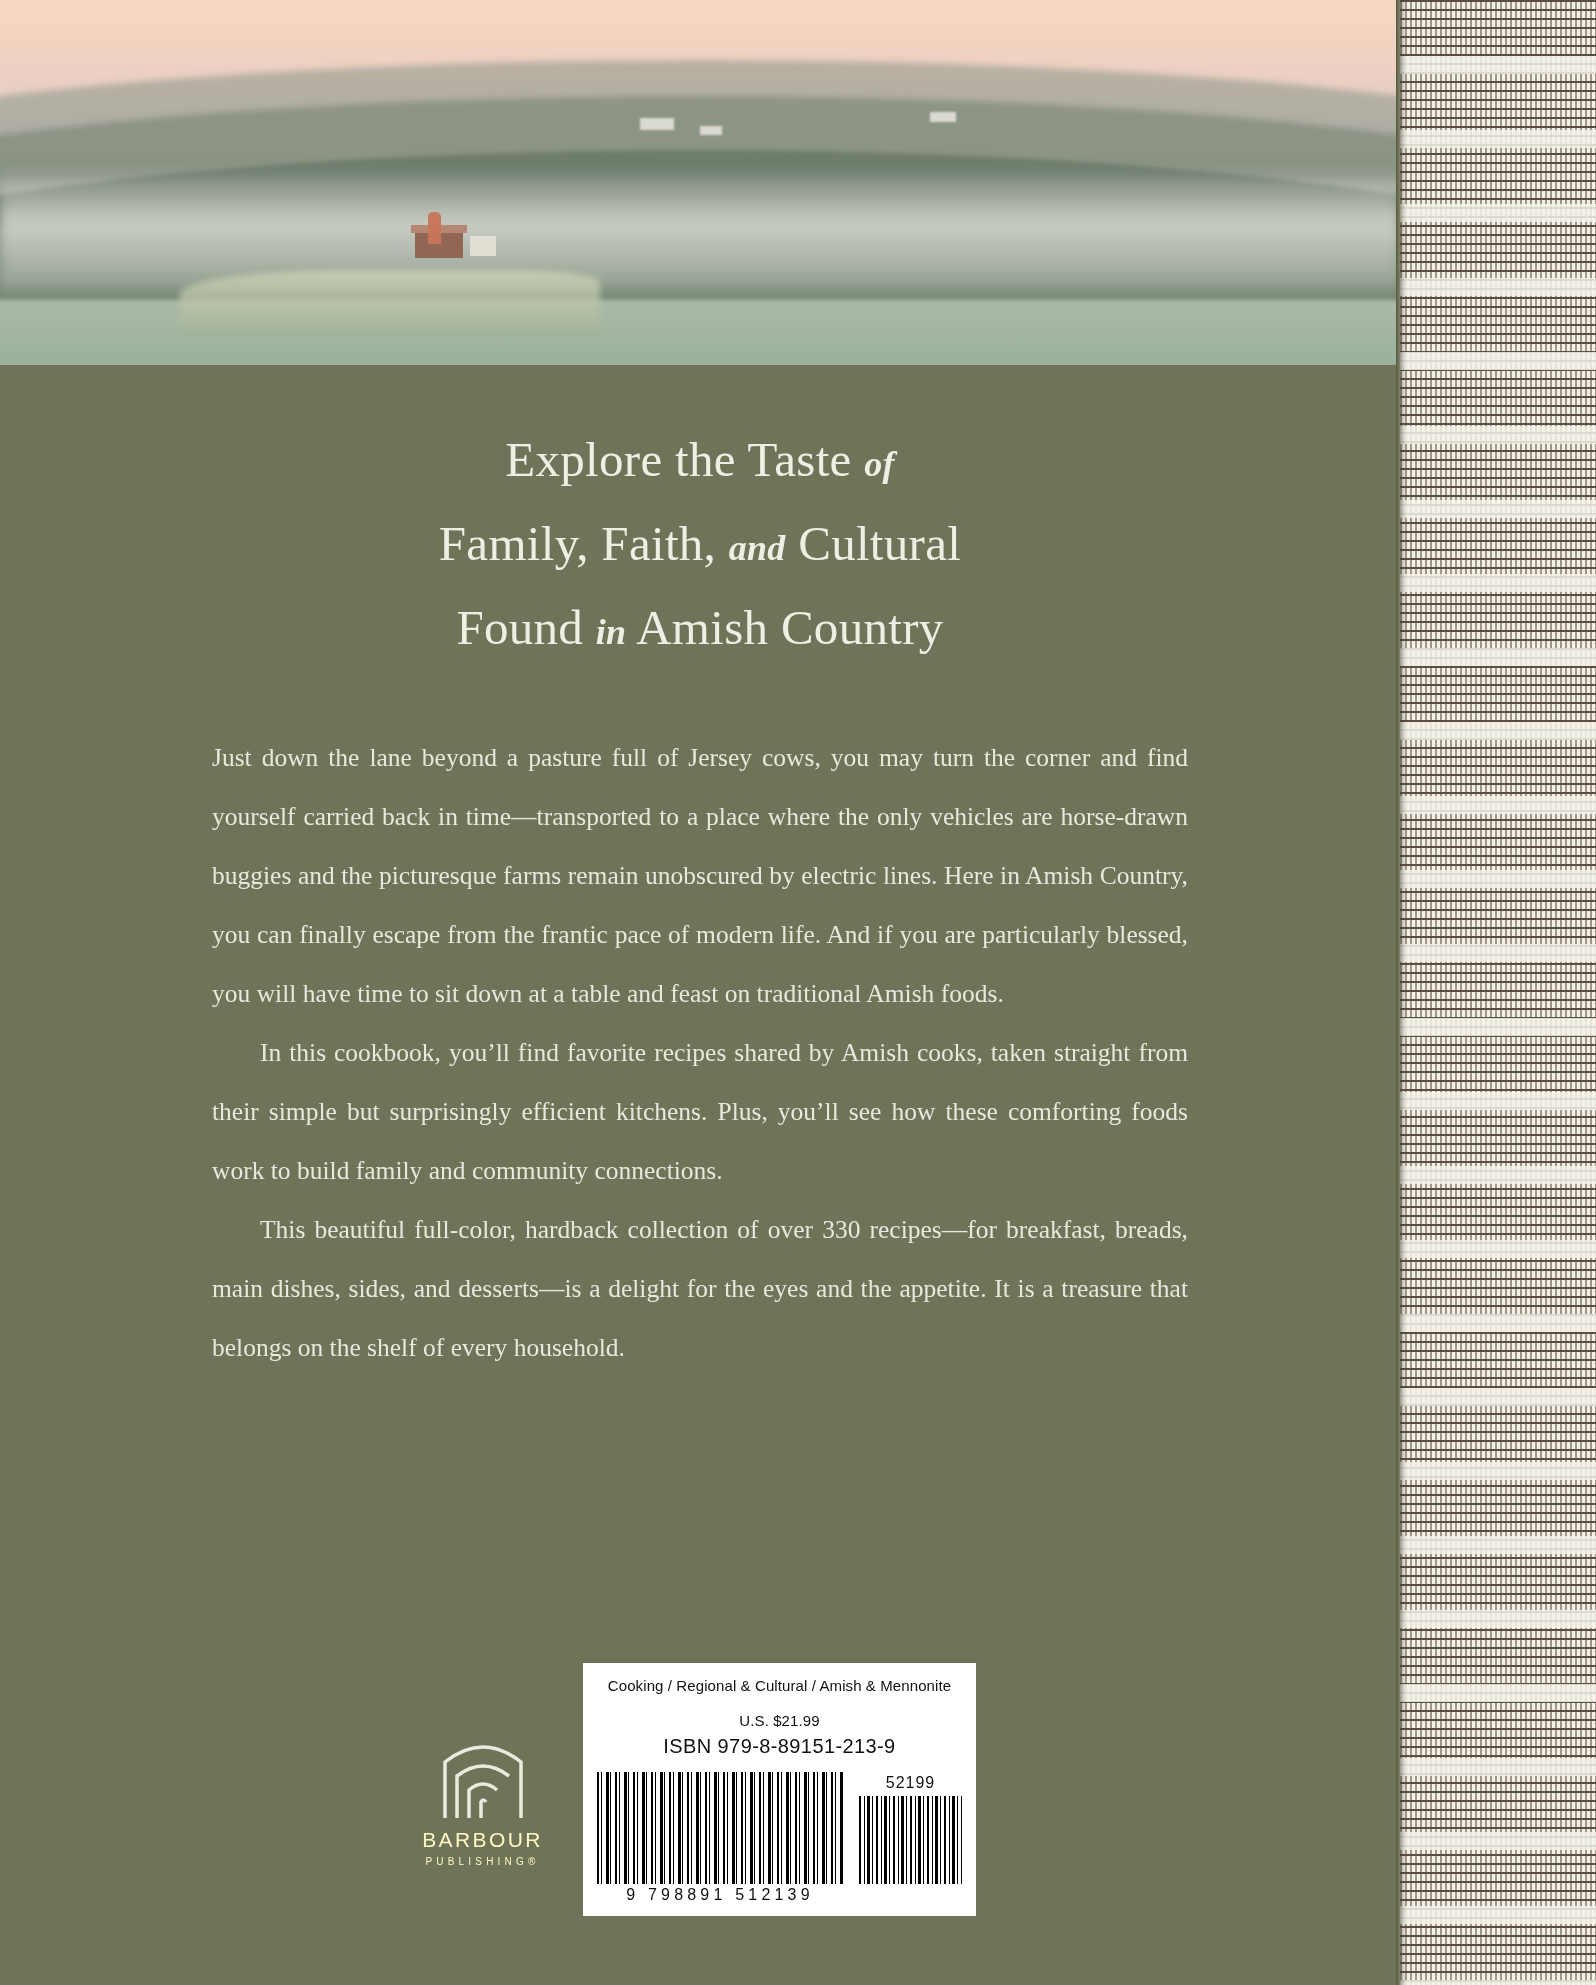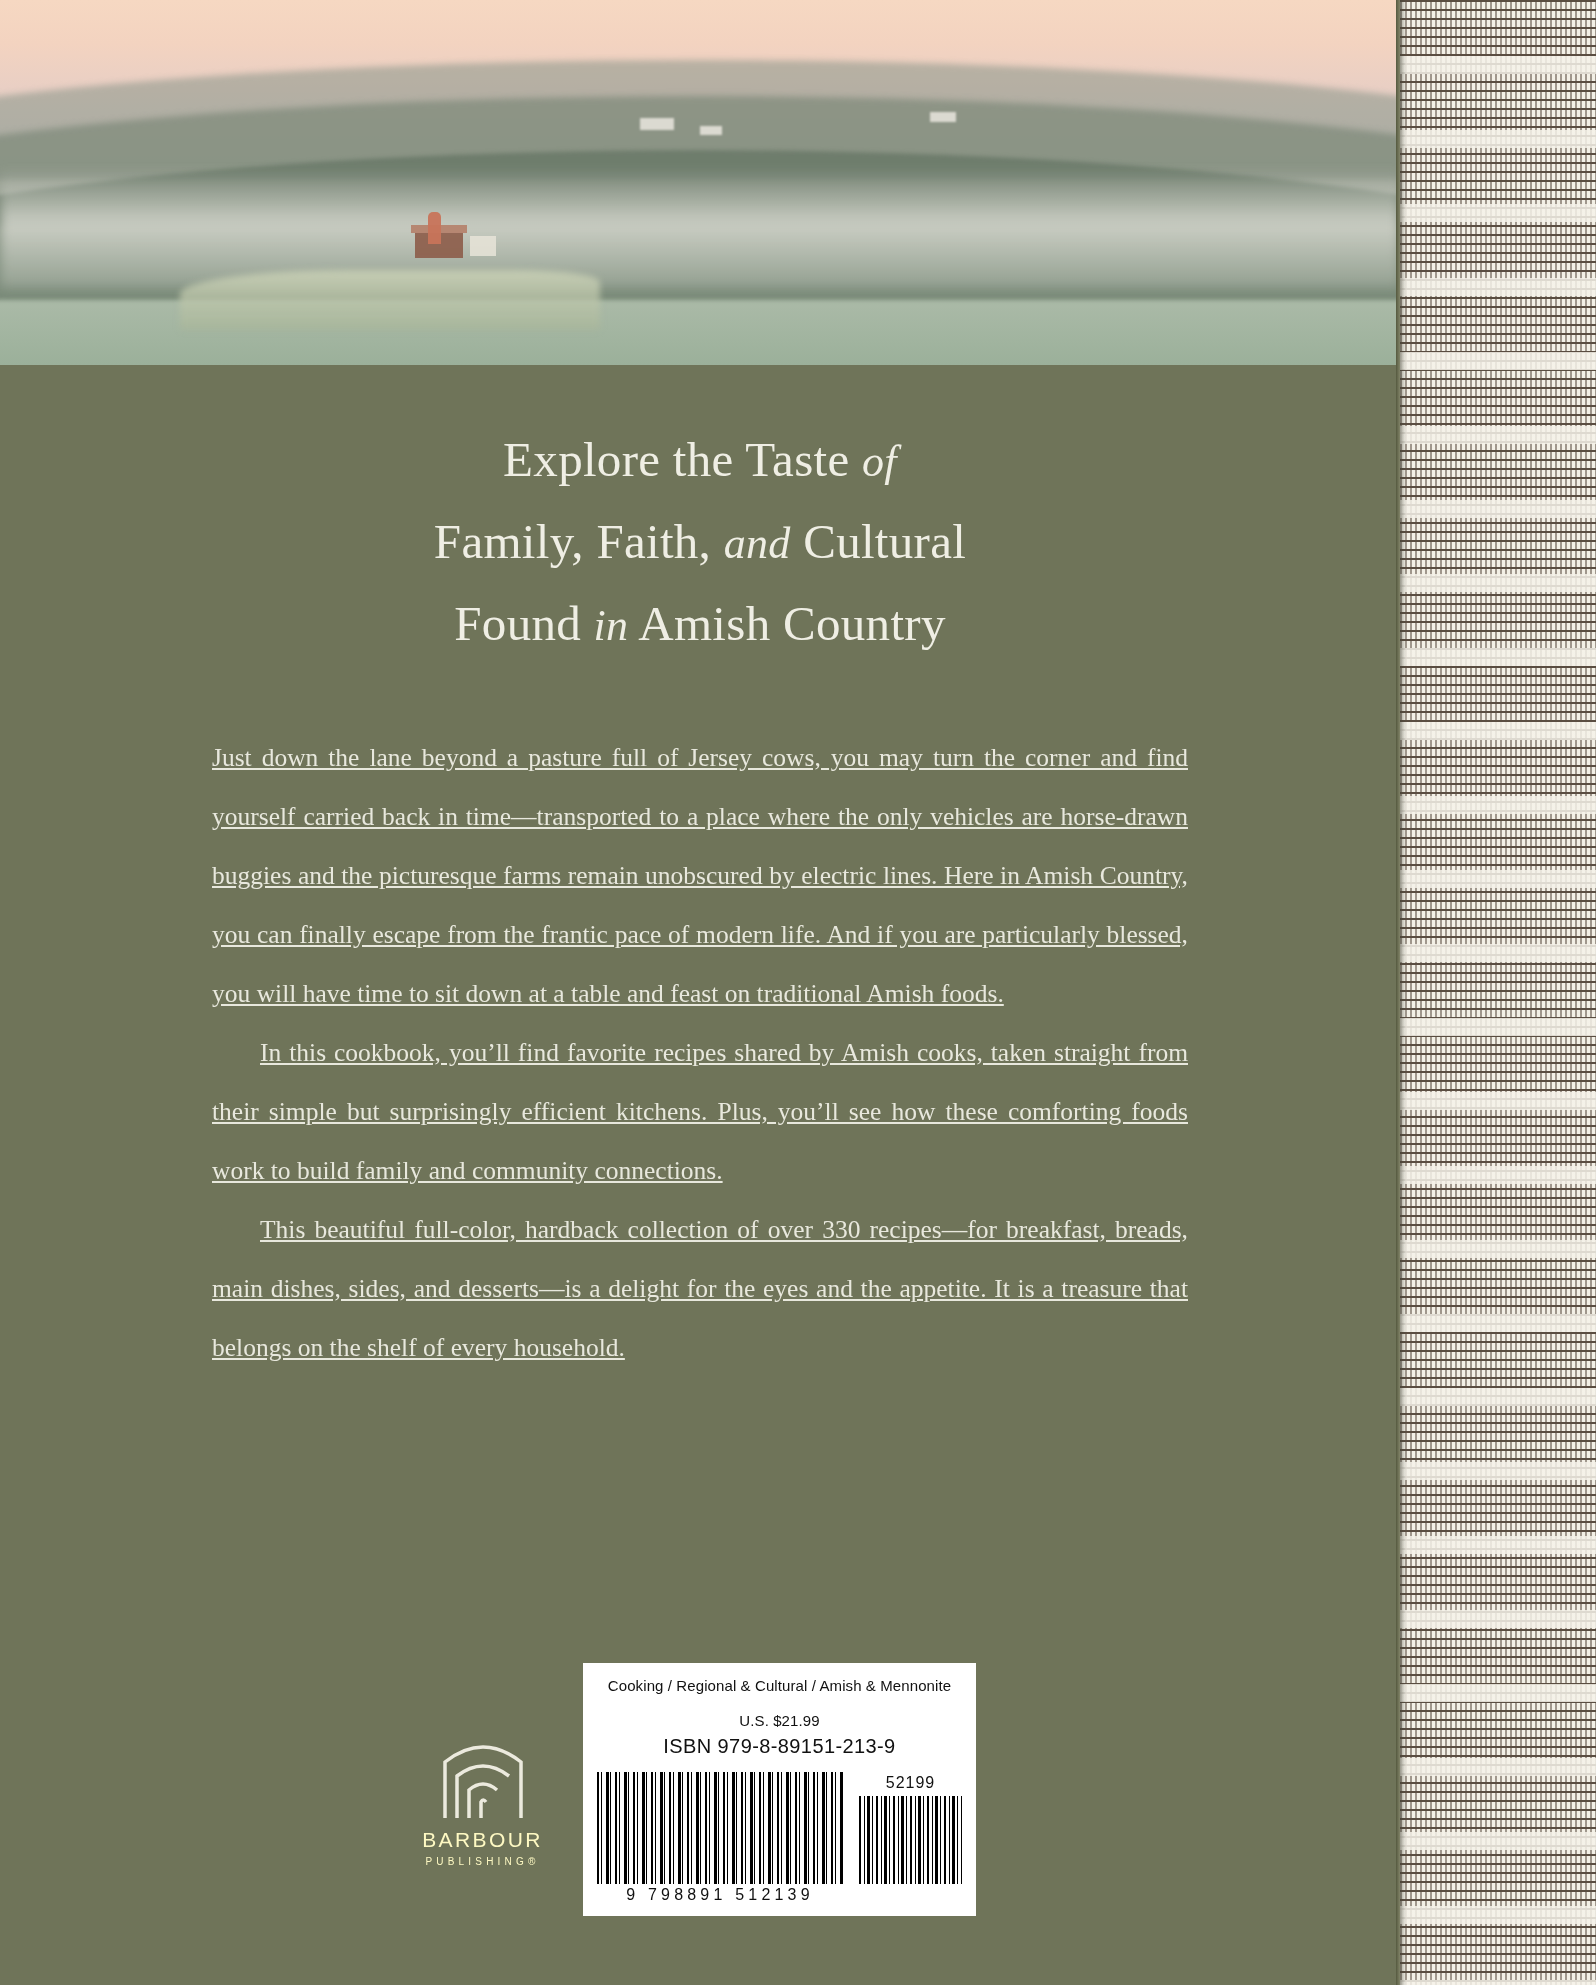--- a/index.html
+++ b/index.html
@@ -172,7 +172,8 @@
   }
   .headline .ital {
     font-style: italic;
-    font-size: 44px;
+    font-size: 36px;
+    font-weight: bold;
   }
 
   

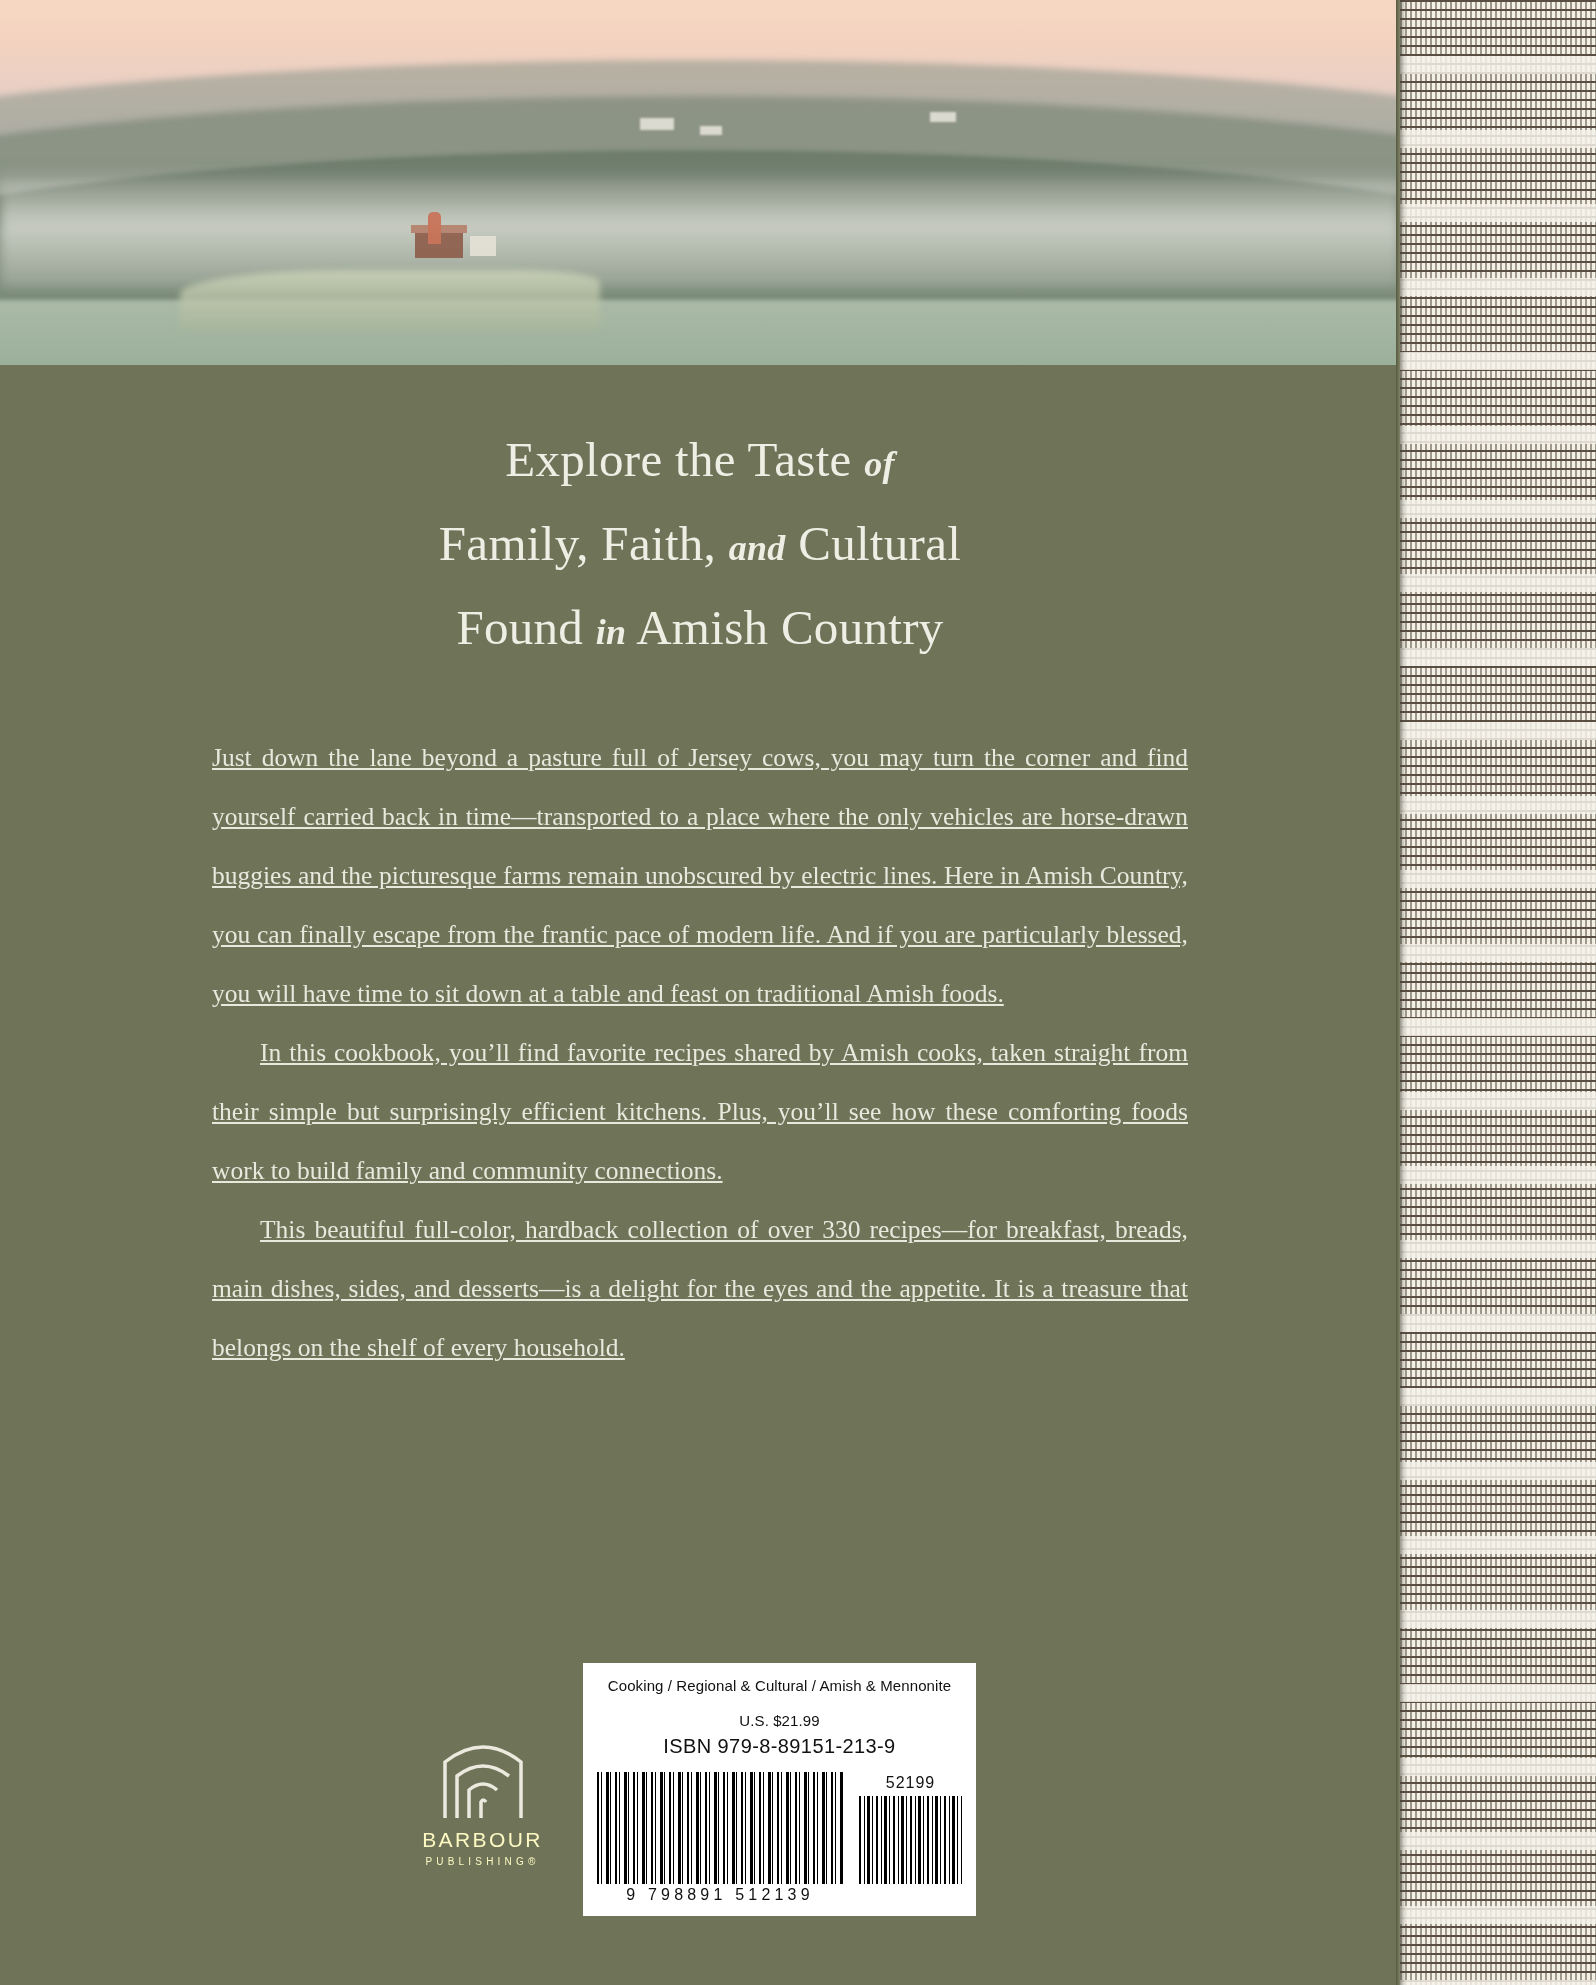--- a/index.html
+++ b/index.html
@@ -186,7 +186,6 @@
     font-size: 25.5px;
     line-height: 59px;
     text-align: justify;
-    text-decoration: underline;
   }
   .copy p {
     margin: 0;

